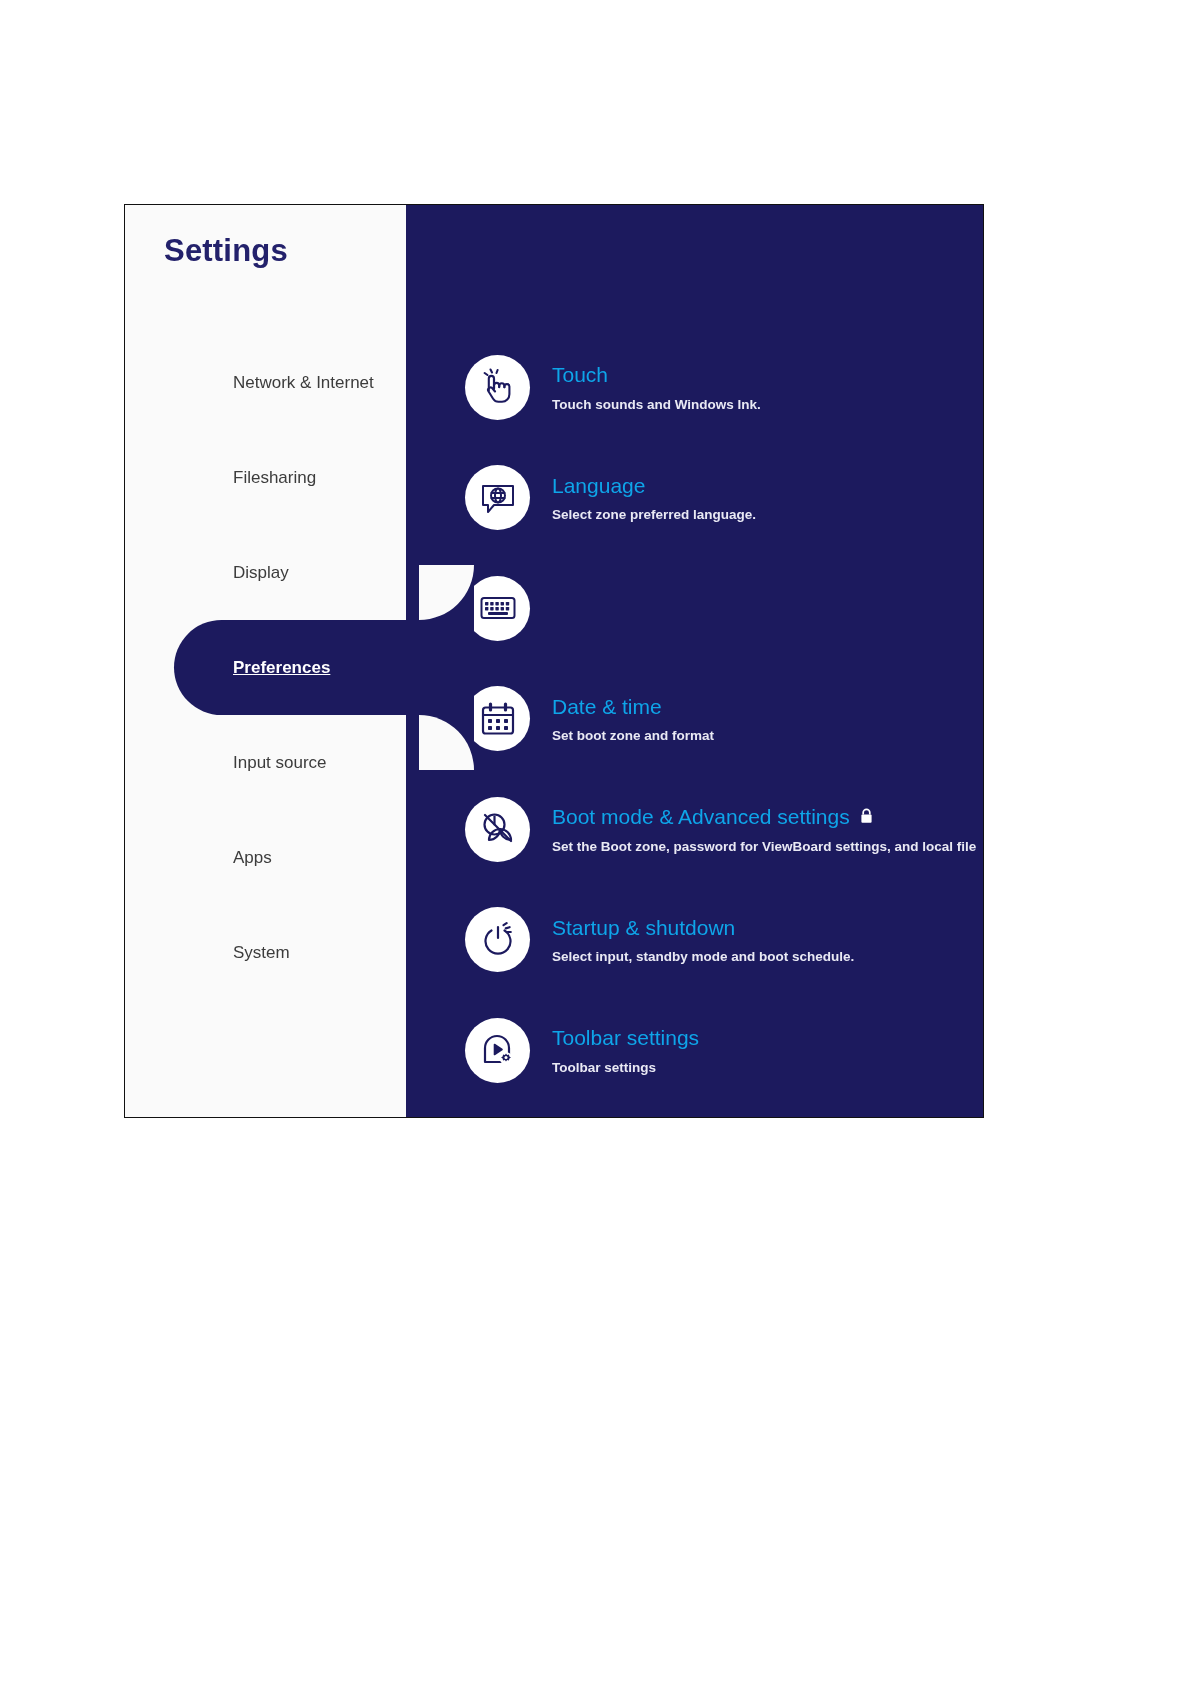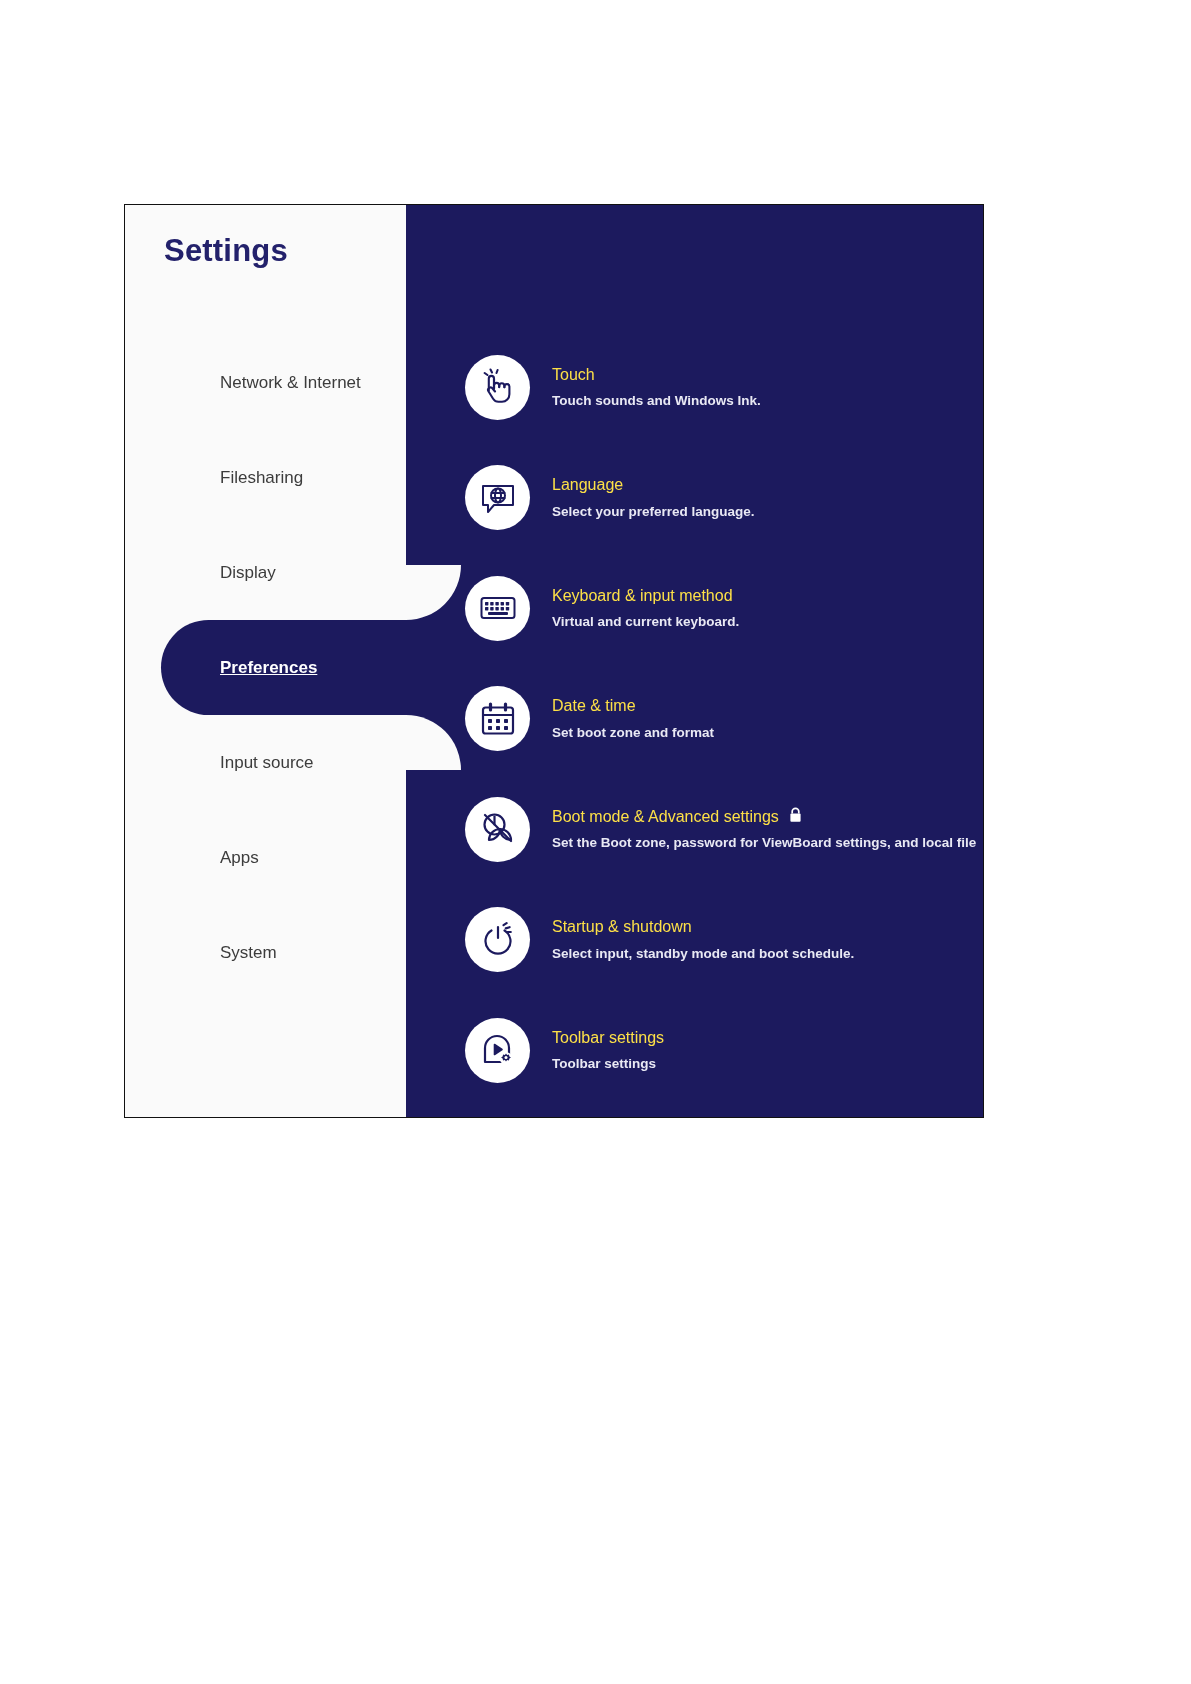--- a/index.html
+++ b/index.html
@@ -43,7 +43,7 @@
   }
   .nav {
     position: absolute;
-    left: 0; top: 130px;
+    left: 13px; top: 130px;
     width: 281px;
   }
   .nav-item {

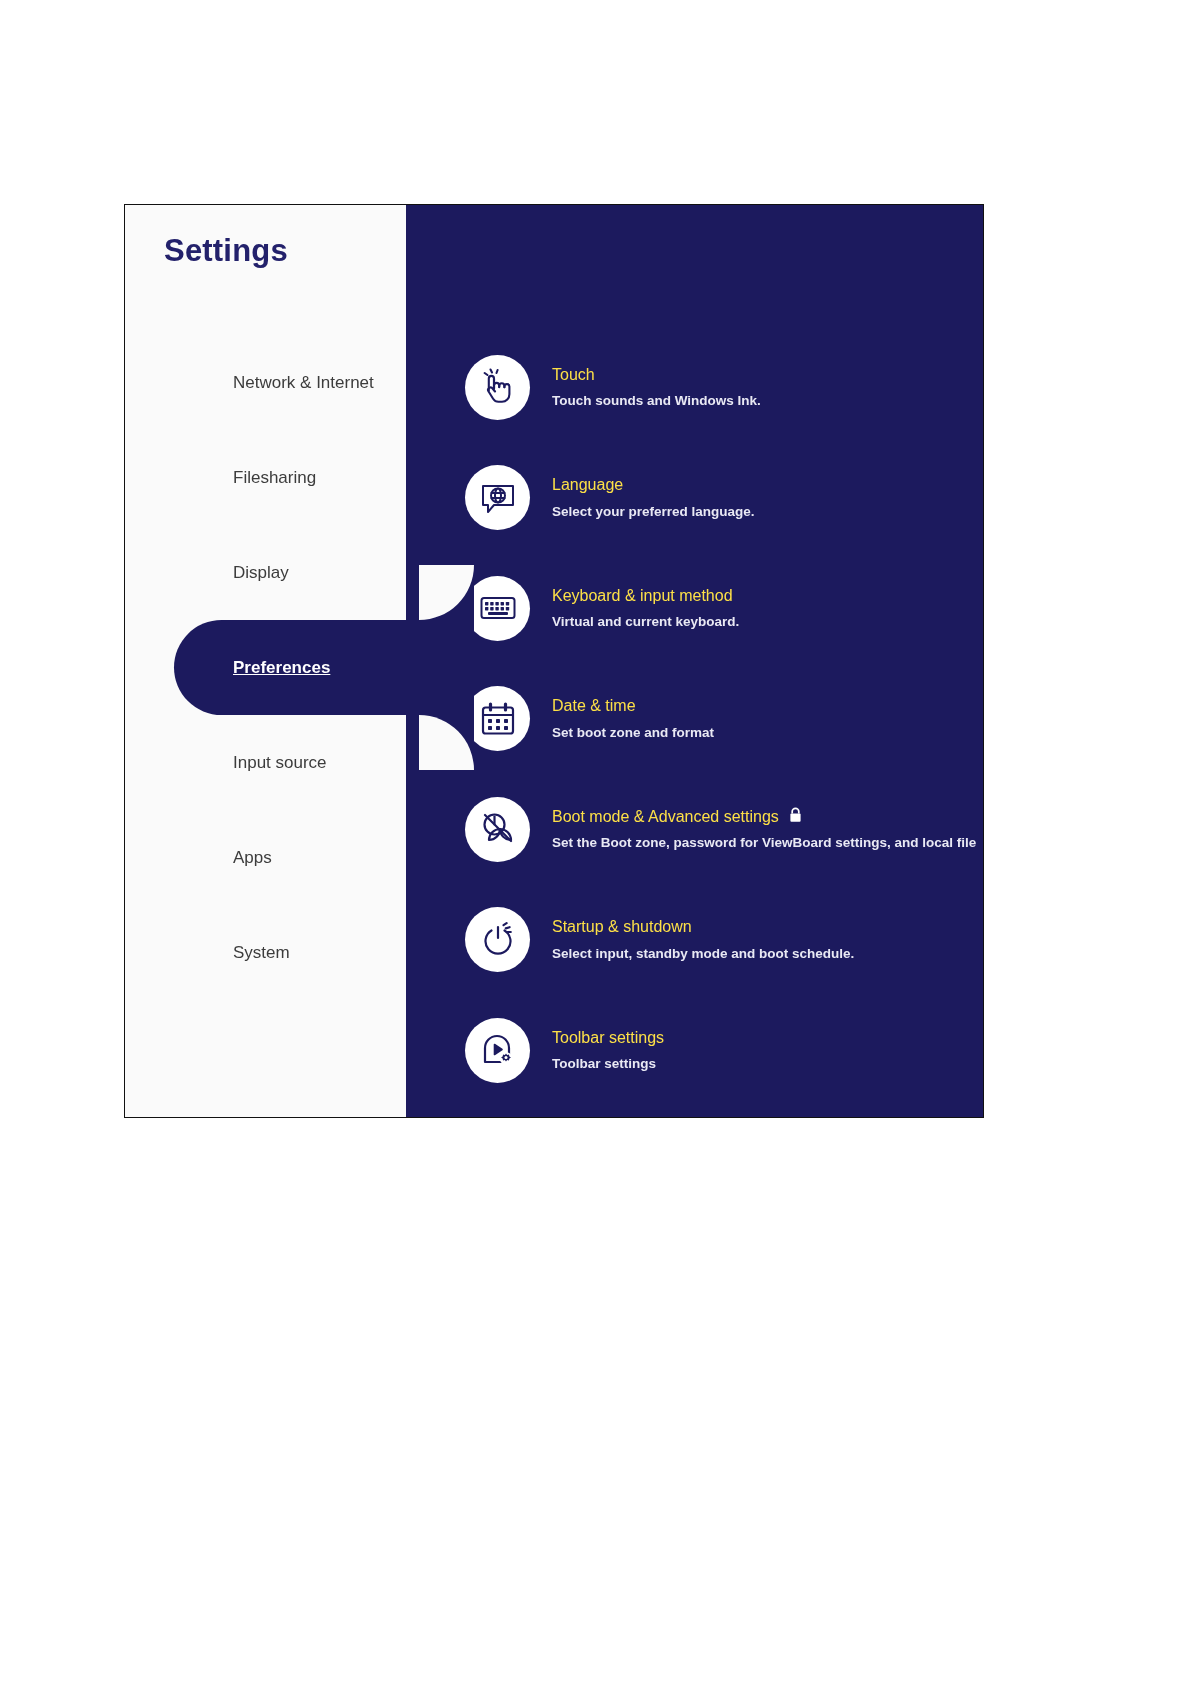--- a/index.html
+++ b/index.html
@@ -136,8 +136,8 @@
     white-space: nowrap;
   }
   .row-title {
-    font-size: 16px;
-    color: #fde047;
+    font-size: 21px;
+    color: #0ea5e9;
     line-height: 1.3;
     display: flex;
     align-items: center;

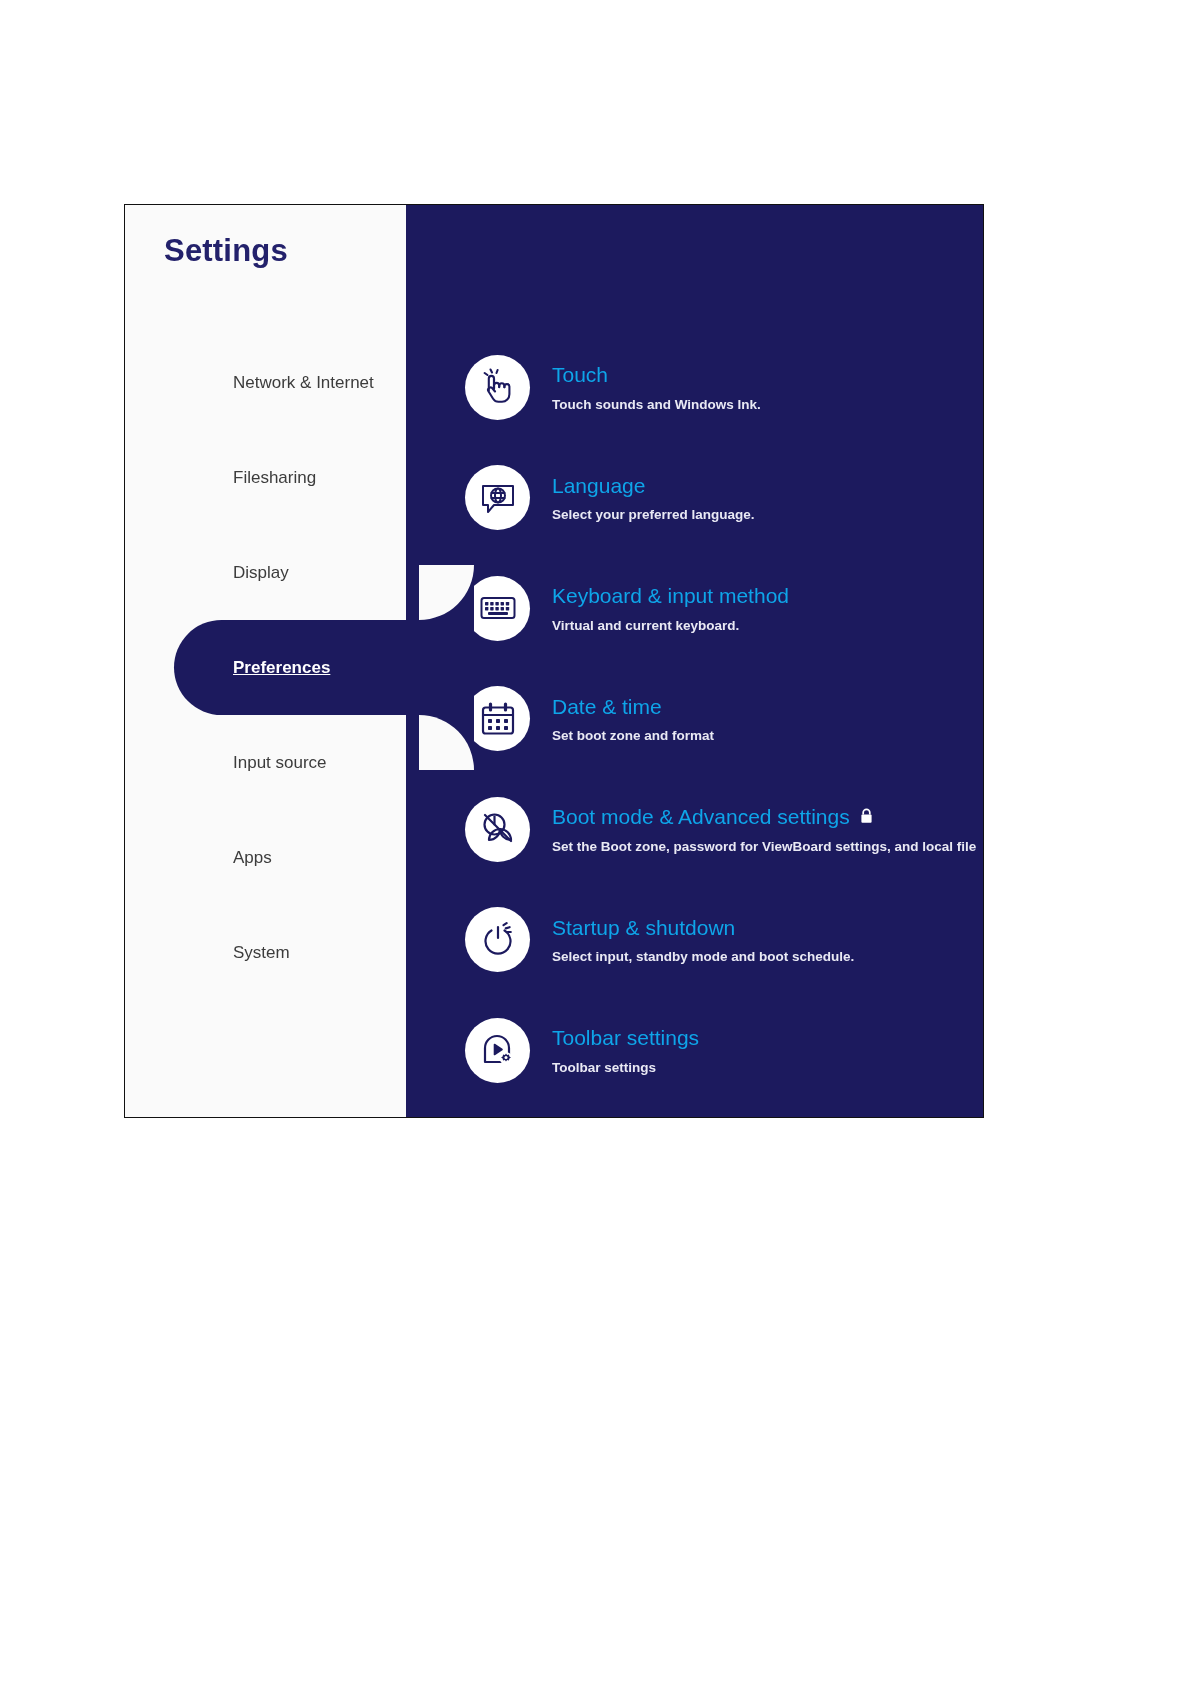--- a/index.html
+++ b/index.html
@@ -226,7 +226,7 @@
             <span class="row-title">
               <span>Language</span>
             </span>
-            <span class="row-desc" style="display:block">Select your preferred language.</span>
+            <span class="row-desc" style="display:block">Select zone preferred language.</span>
           </span>
         </div>
 

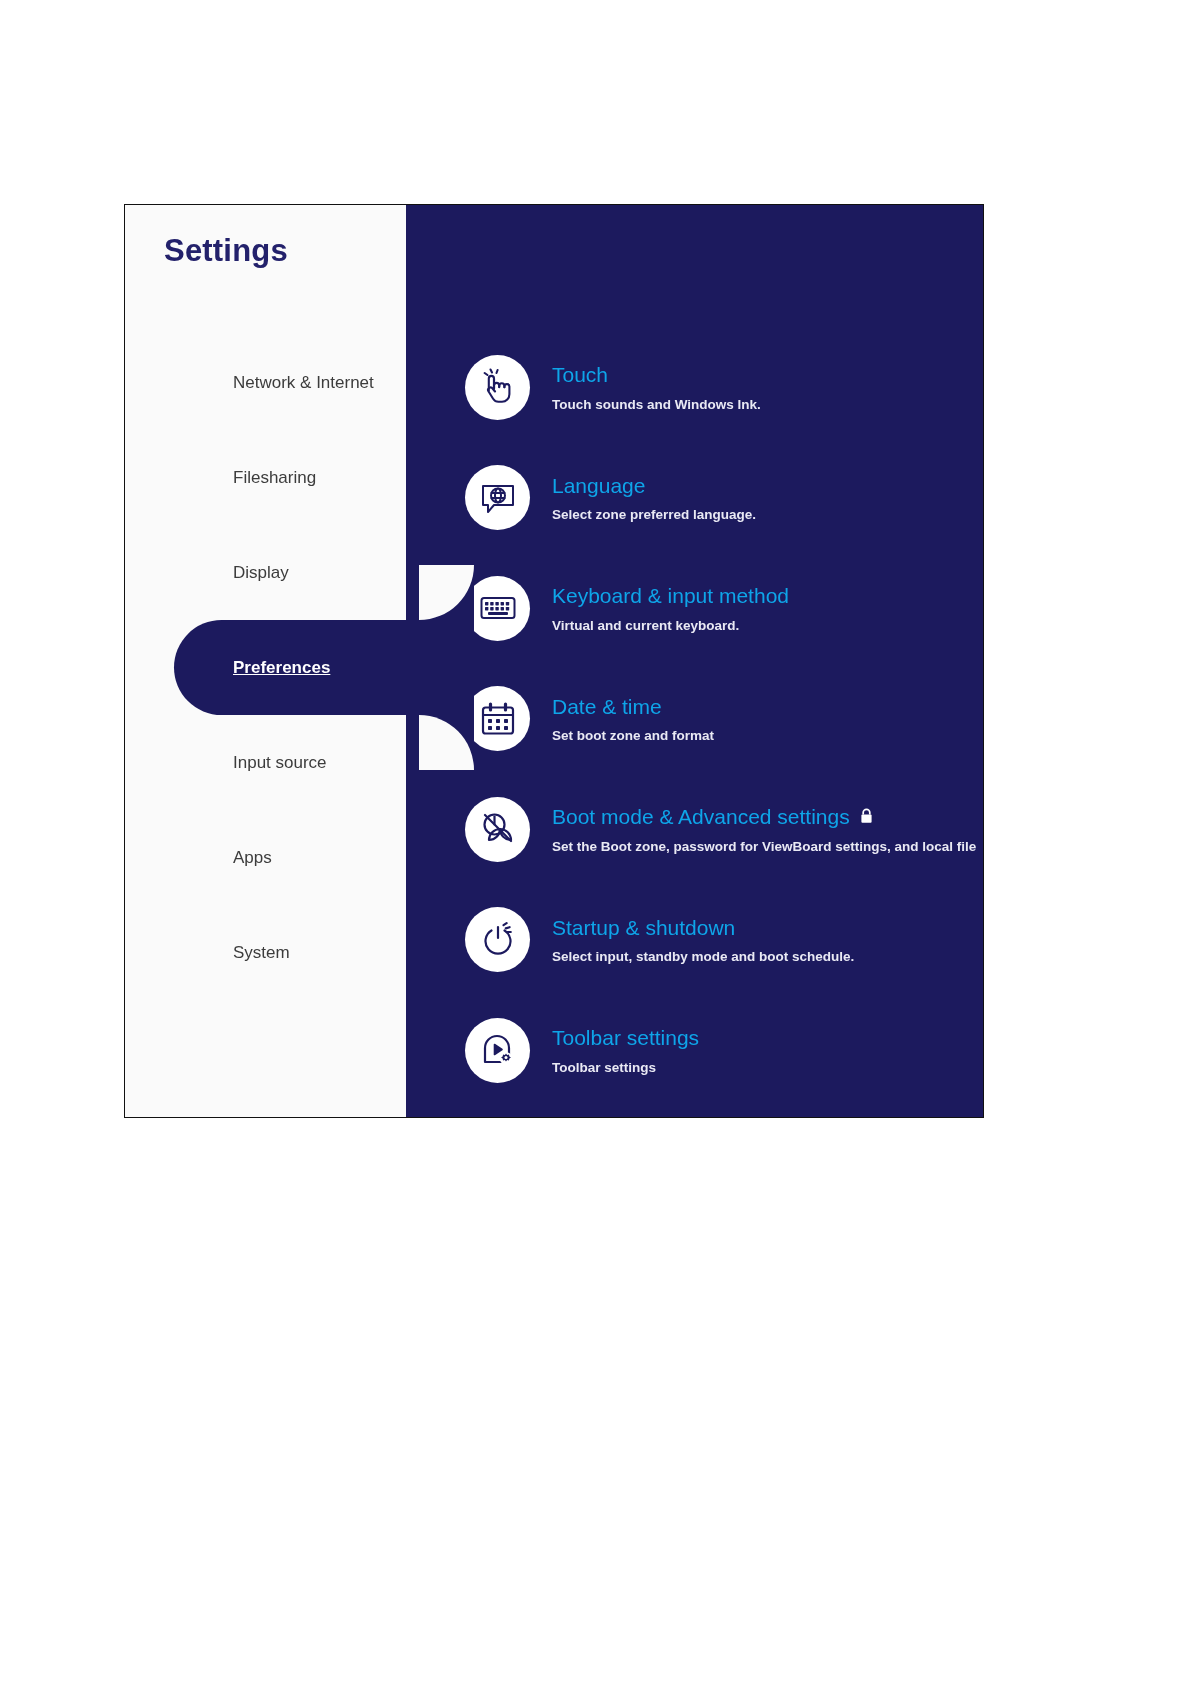--- a/index.html
+++ b/index.html
@@ -249,12 +249,6 @@
               </g>
             </svg>
           </span>
-          <span class="row-text">
-            <span class="row-title">
-              <span>Keyboard &amp; input method</span>
-            </span>
-            <span class="row-desc" style="display:block">Virtual and current keyboard.</span>
-          </span>
         </div>
 
         <div class="setting-row">

